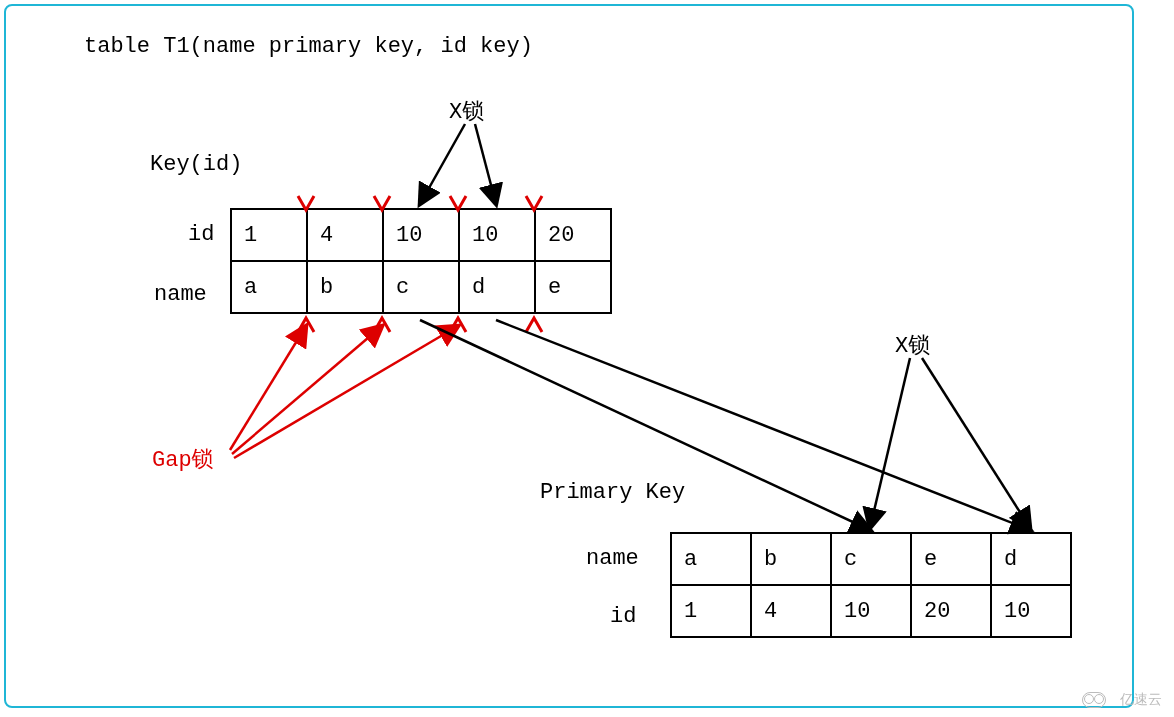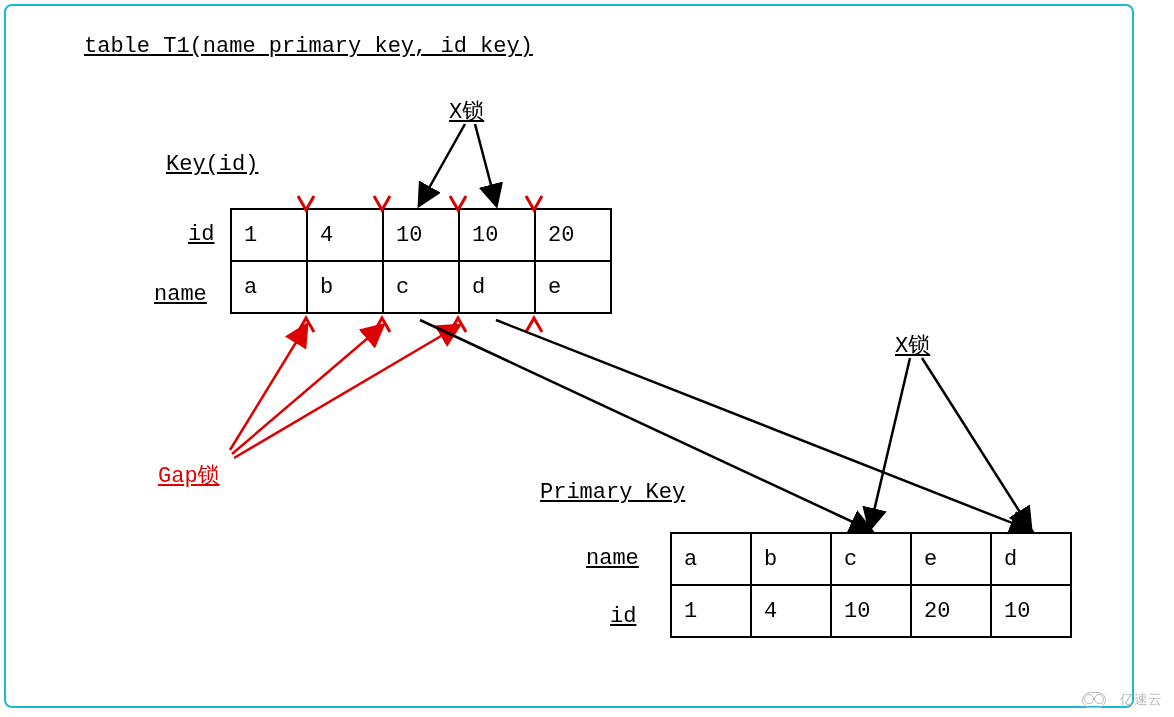--- a/index.html
+++ b/index.html
@@ -38,7 +38,6 @@
     white-space: nowrap;
     color: #000;
     background: transparent;
-    text-decoration: underline;
   }
   .red { color: #d00; }
 

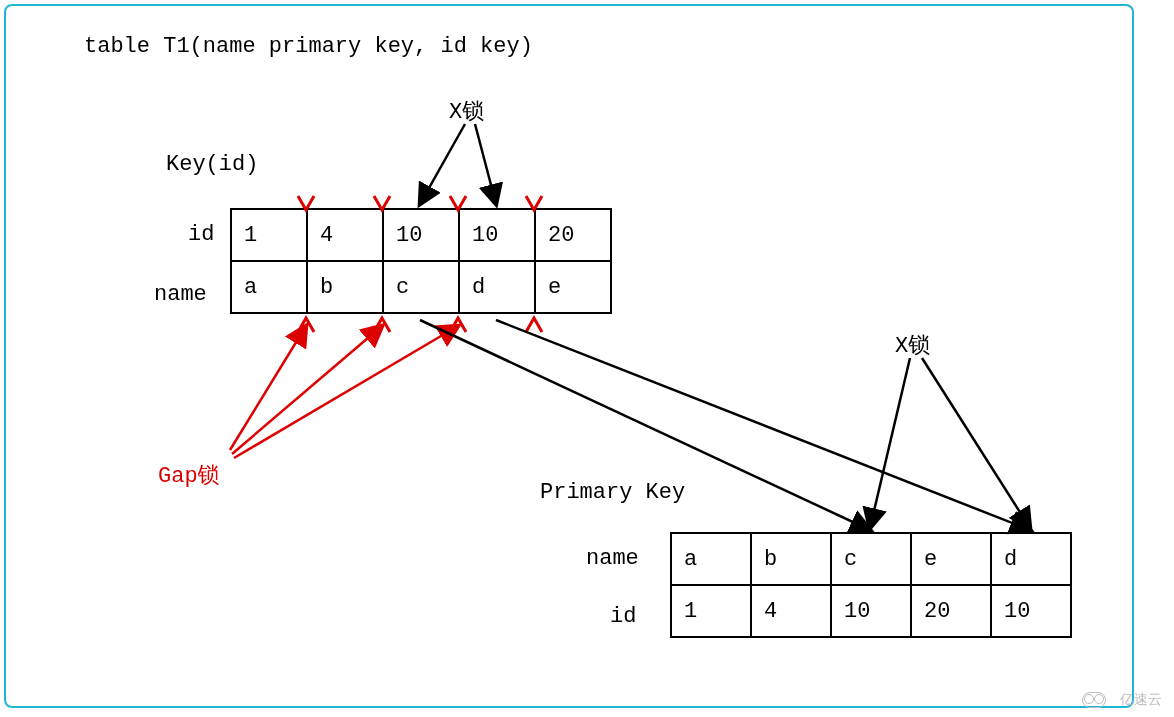--- a/index.html
+++ b/index.html
@@ -110,7 +110,7 @@
 
   <div class="txt" style="left:449px; top:96px;">X锁</div>
 
-  <div class="txt" style="left:166px; top:152px;">Key(id)</div>
+  <div class="txt" style="left:150px; top:152px;">Key(id)</div>
 
   <div class="txt" style="left:188px; top:222px;">id</div>
 

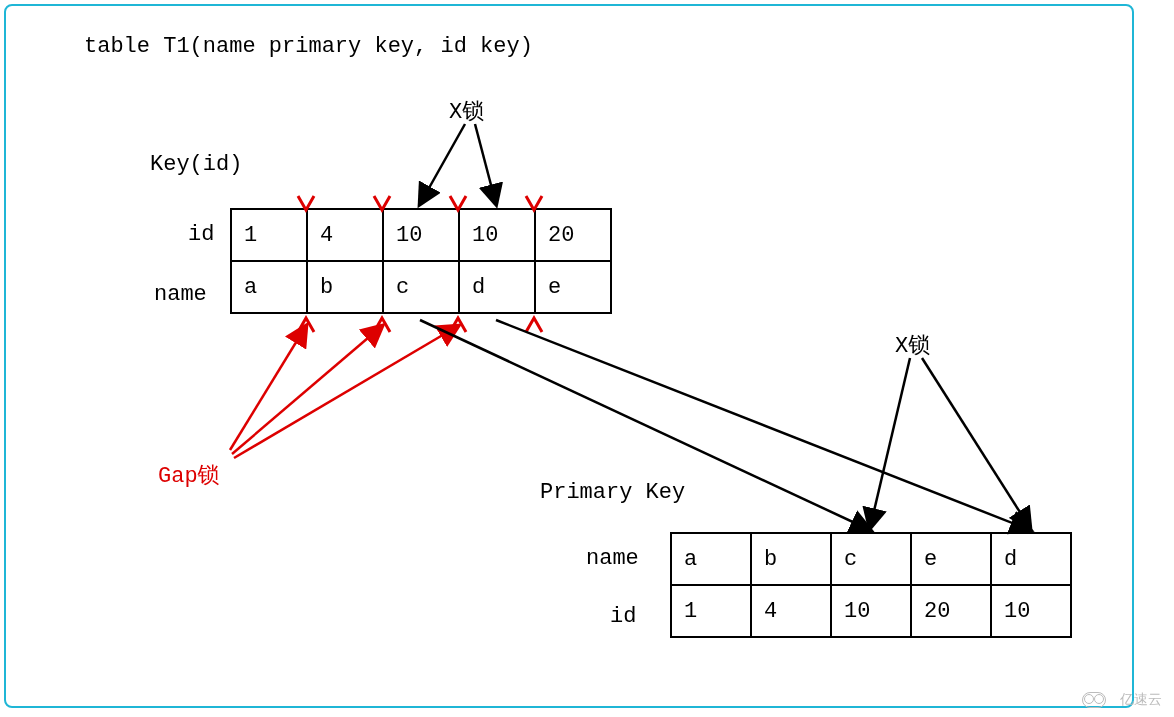--- a/index.html
+++ b/index.html
@@ -116,7 +116,7 @@
 
   <div class="txt" style="left:154px; top:282px;">name</div>
 
-  <div class="txt red" style="left:158px; top:444px;margin-top:16px;">Gap锁</div>
+  <div class="txt red" style="left:152px; top:444px;">Gap锁</div>
 
   <div class="txt" style="left:520px; top:480px;margin-left:20px;">Primary Key</div>
 

